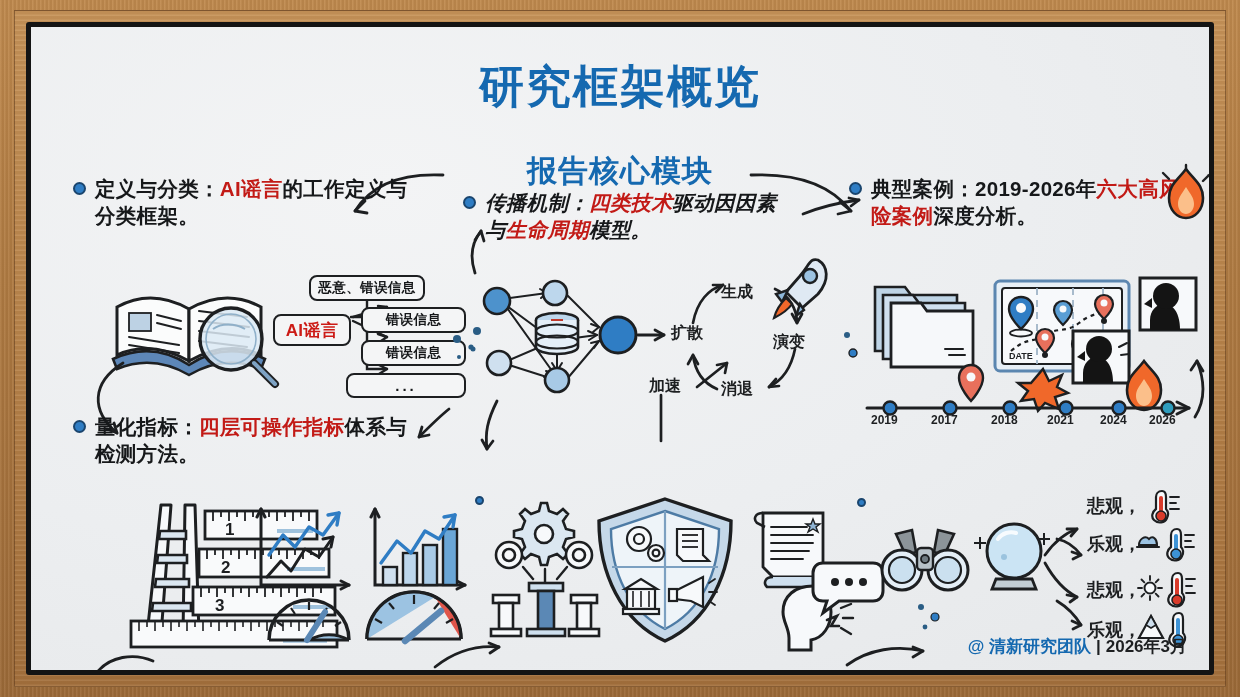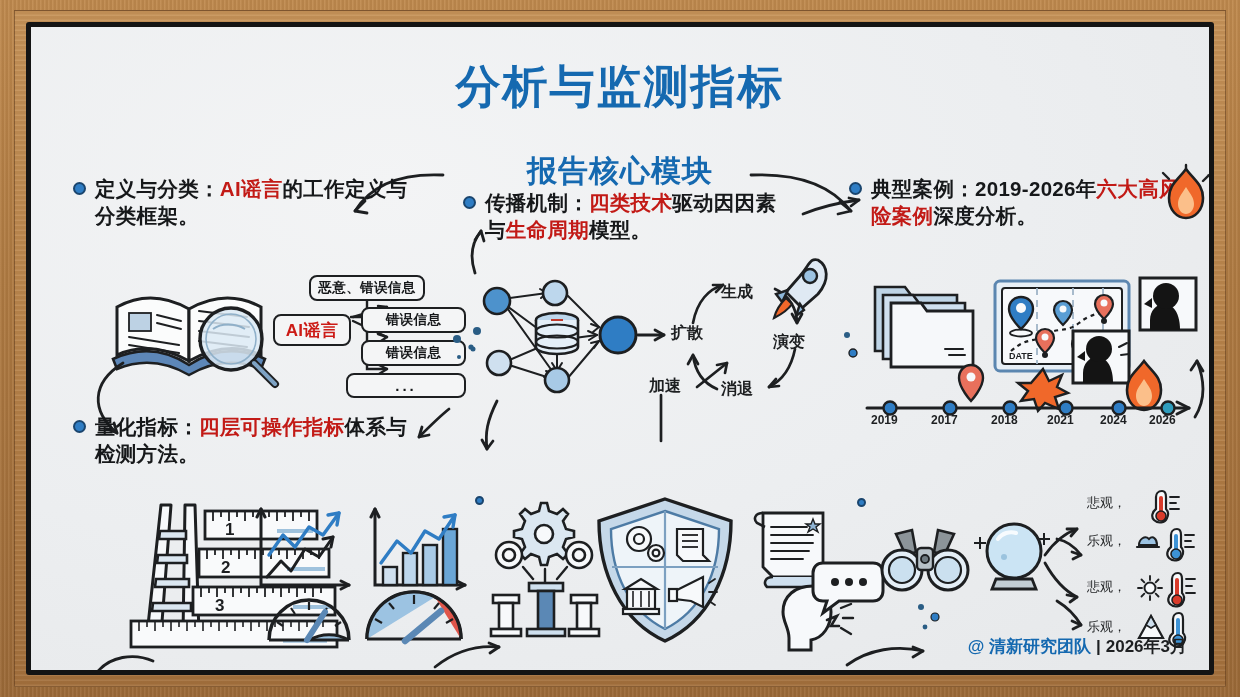--- a/index.html
+++ b/index.html
@@ -119,7 +119,7 @@
 
   <div id="board">
 
-    <div id="title" class="cn">分析与监测指标</div>
+    <div id="title" class="cn">研究框架概览</div>
 
     <svg id="title-rule" width="545" height="24" viewBox="0 0 545 24">
       <path d="M28 12 C 150 8, 400 8, 518 11" stroke="#1d1f21" stroke-width="2.6" fill="none" stroke-linecap="round"></path>

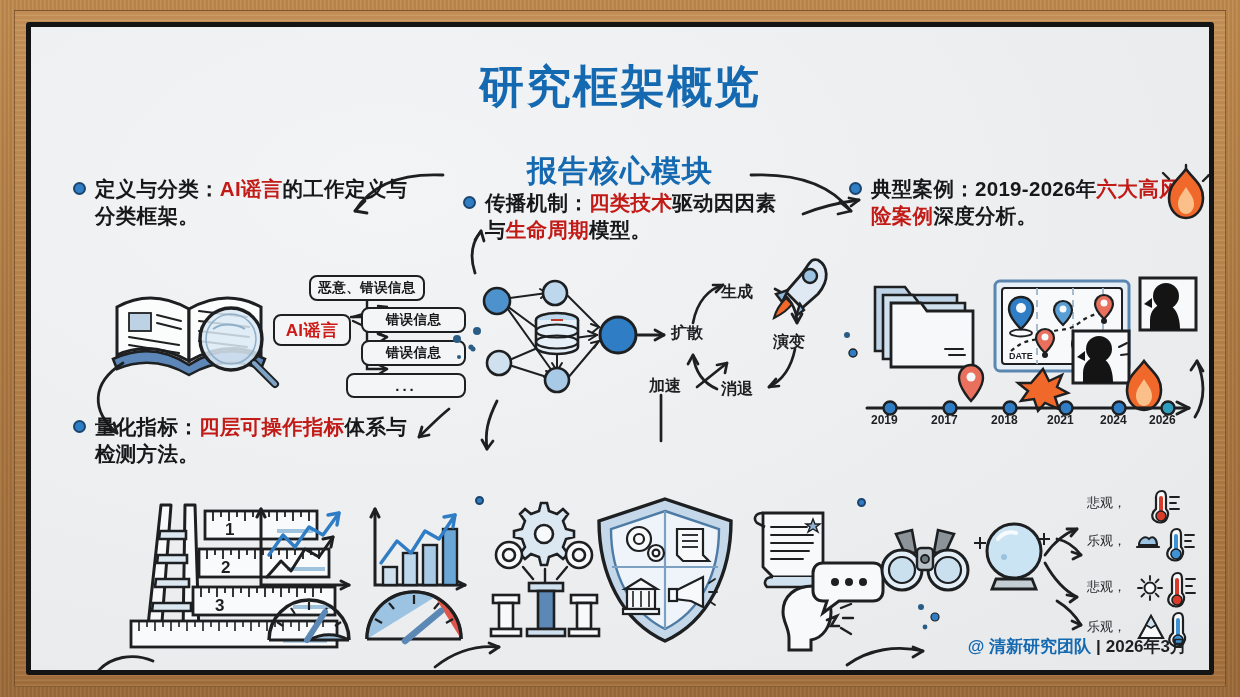--- a/index.html
+++ b/index.html
@@ -197,7 +197,7 @@
       <path d="M34 76 L24 72 M34 76 L31 66" stroke="#1d1f21" stroke-width="2.8" fill="none" stroke-linecap="round"></path>
     </svg>
 
-    <div class="module" style="left:432px; top:162px; width:330px;">
+    <div class="module" style="left:432px; top:162px; width:330px;font-style:italic;">
       <div class="mod-head">
         <span class="bullet"></span>
         <div class="mod-text cn"><span>传播机制：</span><span class="hl">四类技术</span><span>驱动因因素与</span><span class="hl">生命周期</span><span>模型。</span></div>

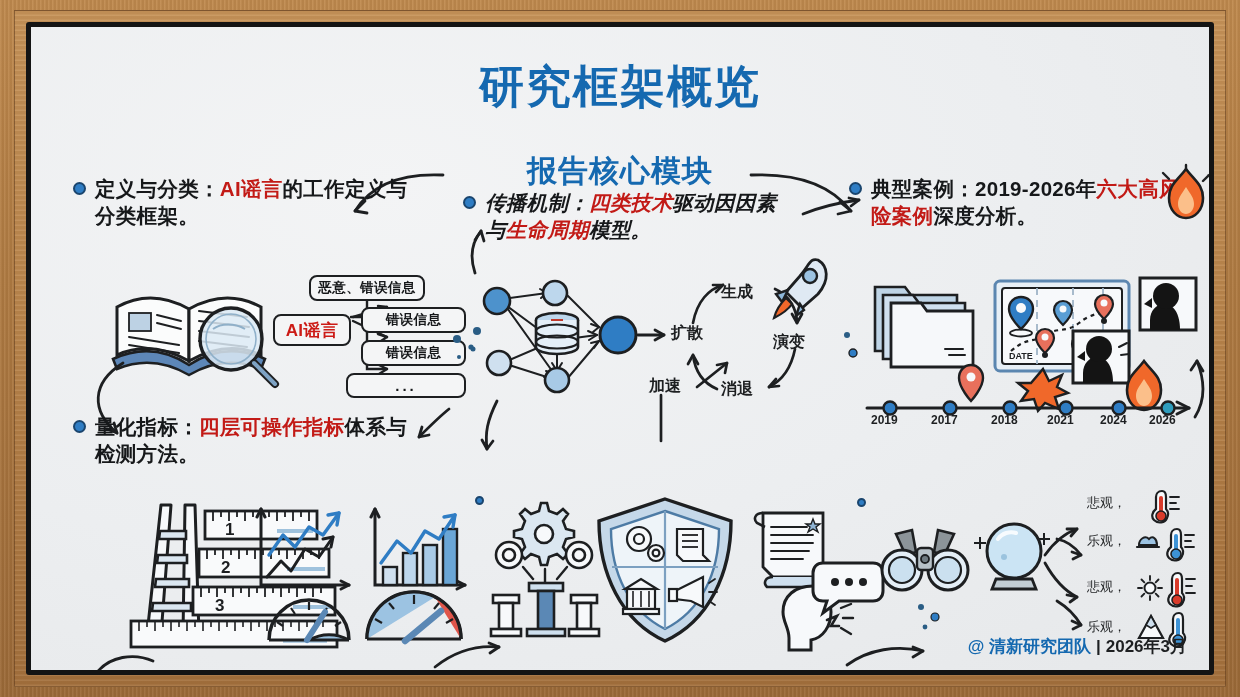--- a/index.html
+++ b/index.html
@@ -97,7 +97,7 @@
     position: absolute; font-size: 12px; font-weight: bold; color: #1d1f21;
   }
   .scen {
-    position: absolute; font-size: 13px; font-weight: normal; color: #1d1f21;
+    position: absolute; font-size: 18px; font-weight: bold; color: #1d1f21;
     white-space: nowrap;
   }
   #footer {

